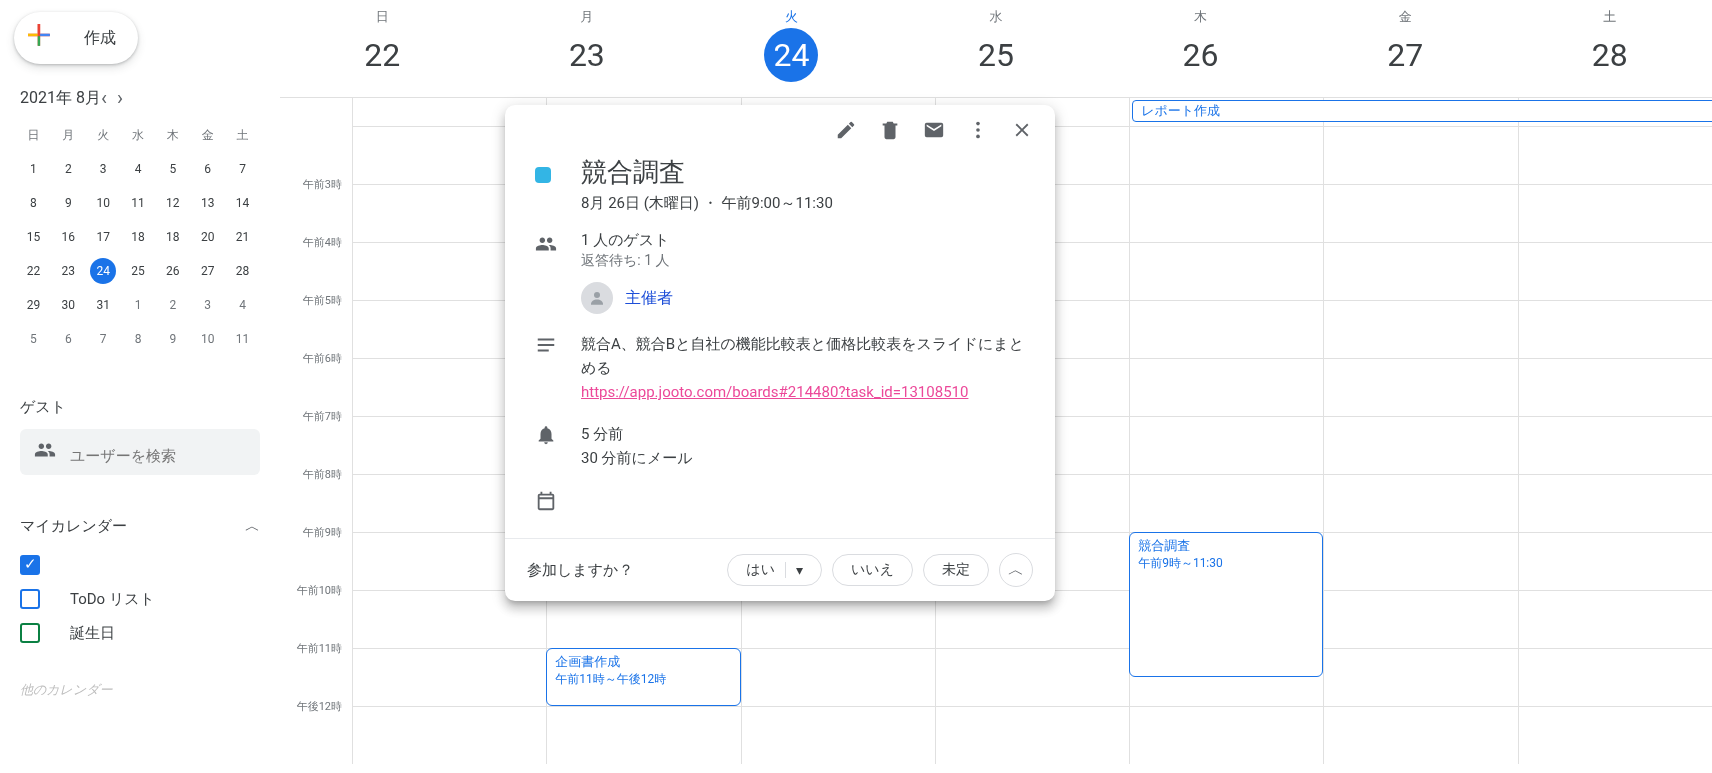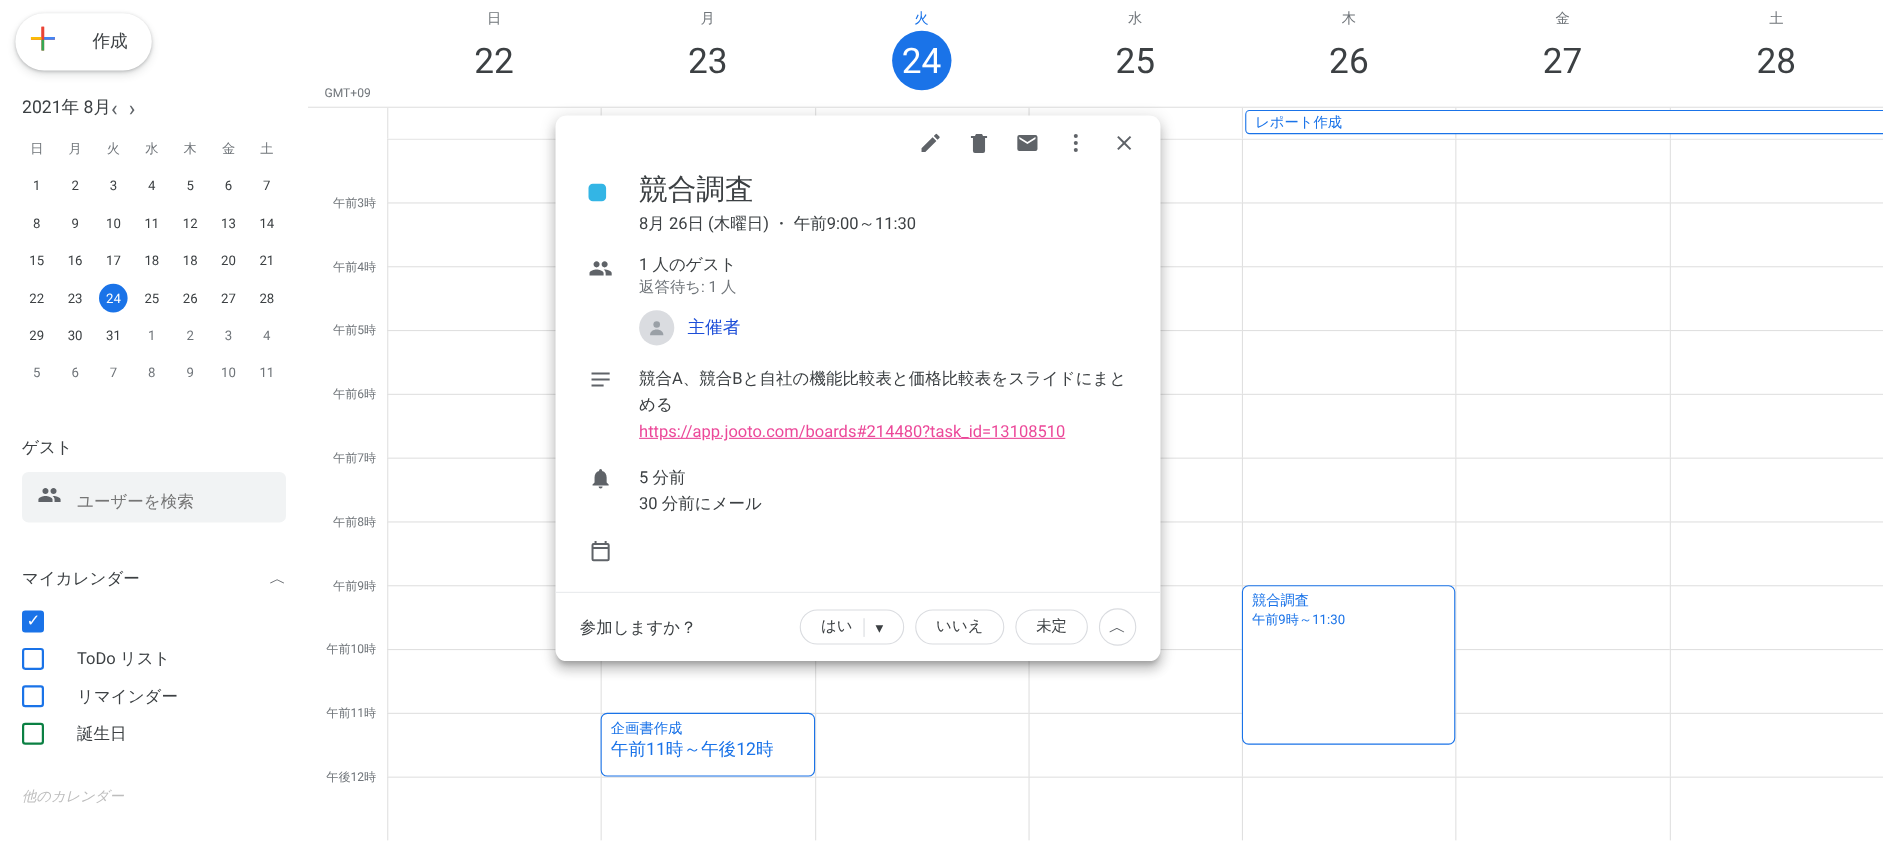--- a/index.html
+++ b/index.html
@@ -309,7 +309,6 @@
 
 <div class="main">
   <div class="day-header">
-    <div class="tz-col">GMT+09</div>
     <div id="day-headers" style="flex:1; display:flex;">
         <div class="day-col-h"><div class="dow">日</div><div class="dnum">22</div></div>
         <div class="day-col-h"><div class="dow">月</div><div class="dnum">23</div></div>

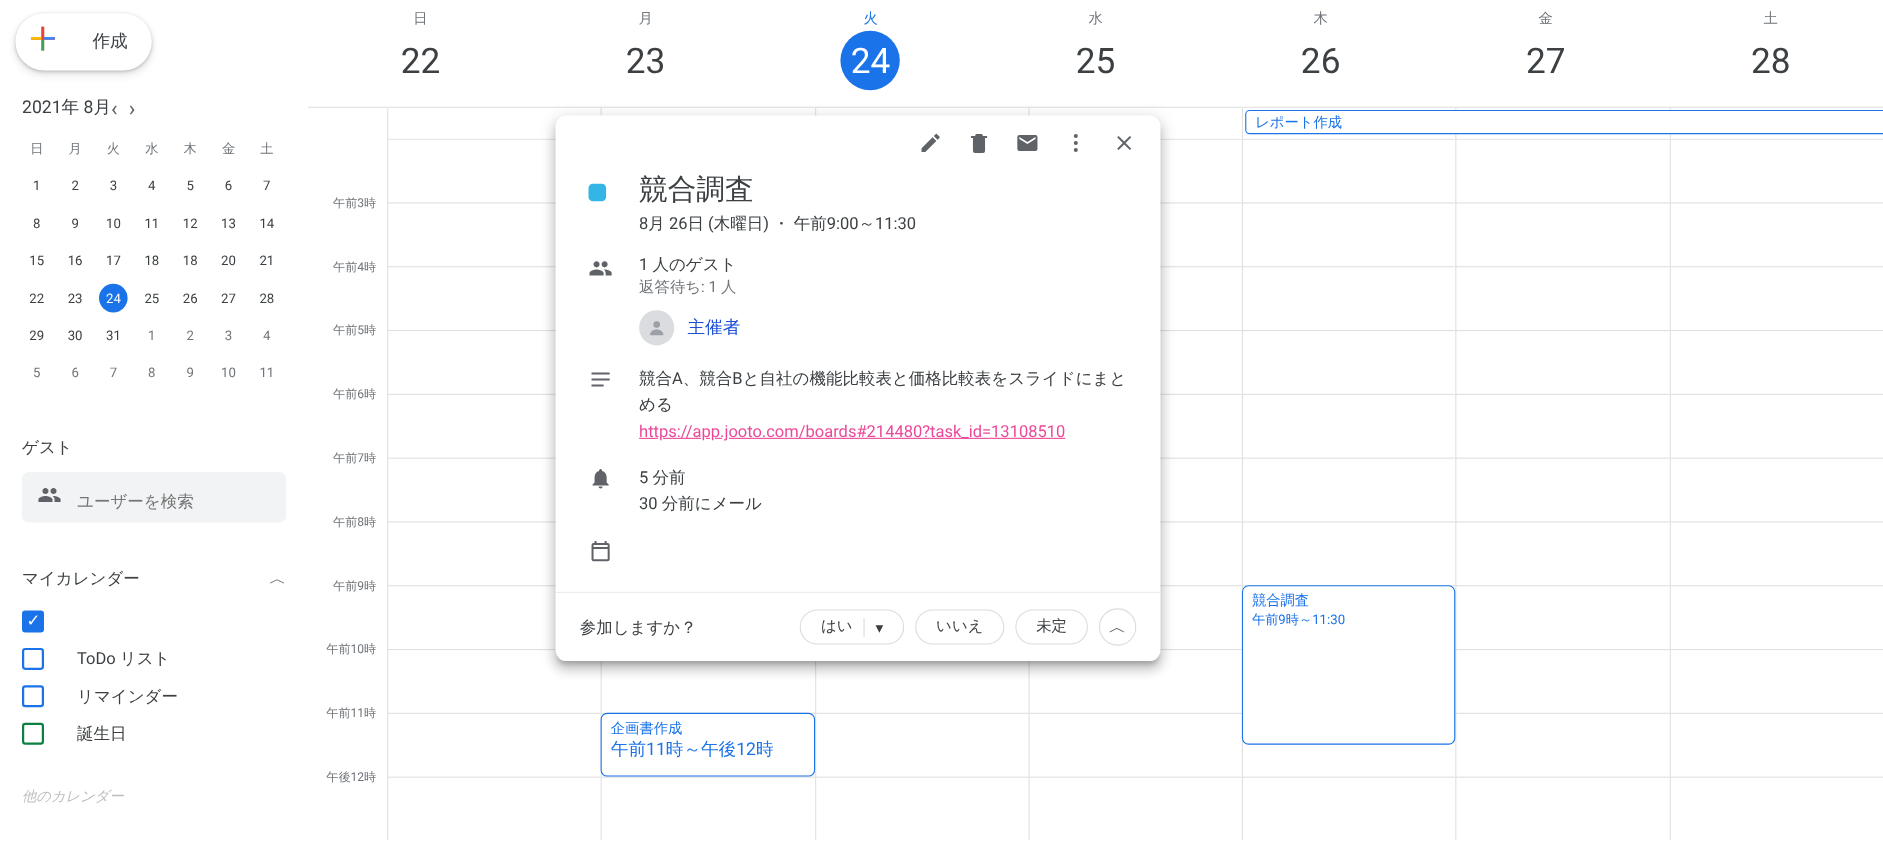--- a/index.html
+++ b/index.html
@@ -288,10 +288,6 @@
         <div class="cal-item">
           <span class="cbox" style="border-color: rgb(26, 115, 232);"></span>
           <span>ToDo リスト</span>
-        </div>
-        <div class="cal-item">
-          <span class="cbox" style="border-color: rgb(26, 115, 232);"></span>
-          <span>リマインダー</span>
         </div>
         <div class="cal-item">
           <span class="cbox" style="border-color: rgb(11, 128, 67);"></span>

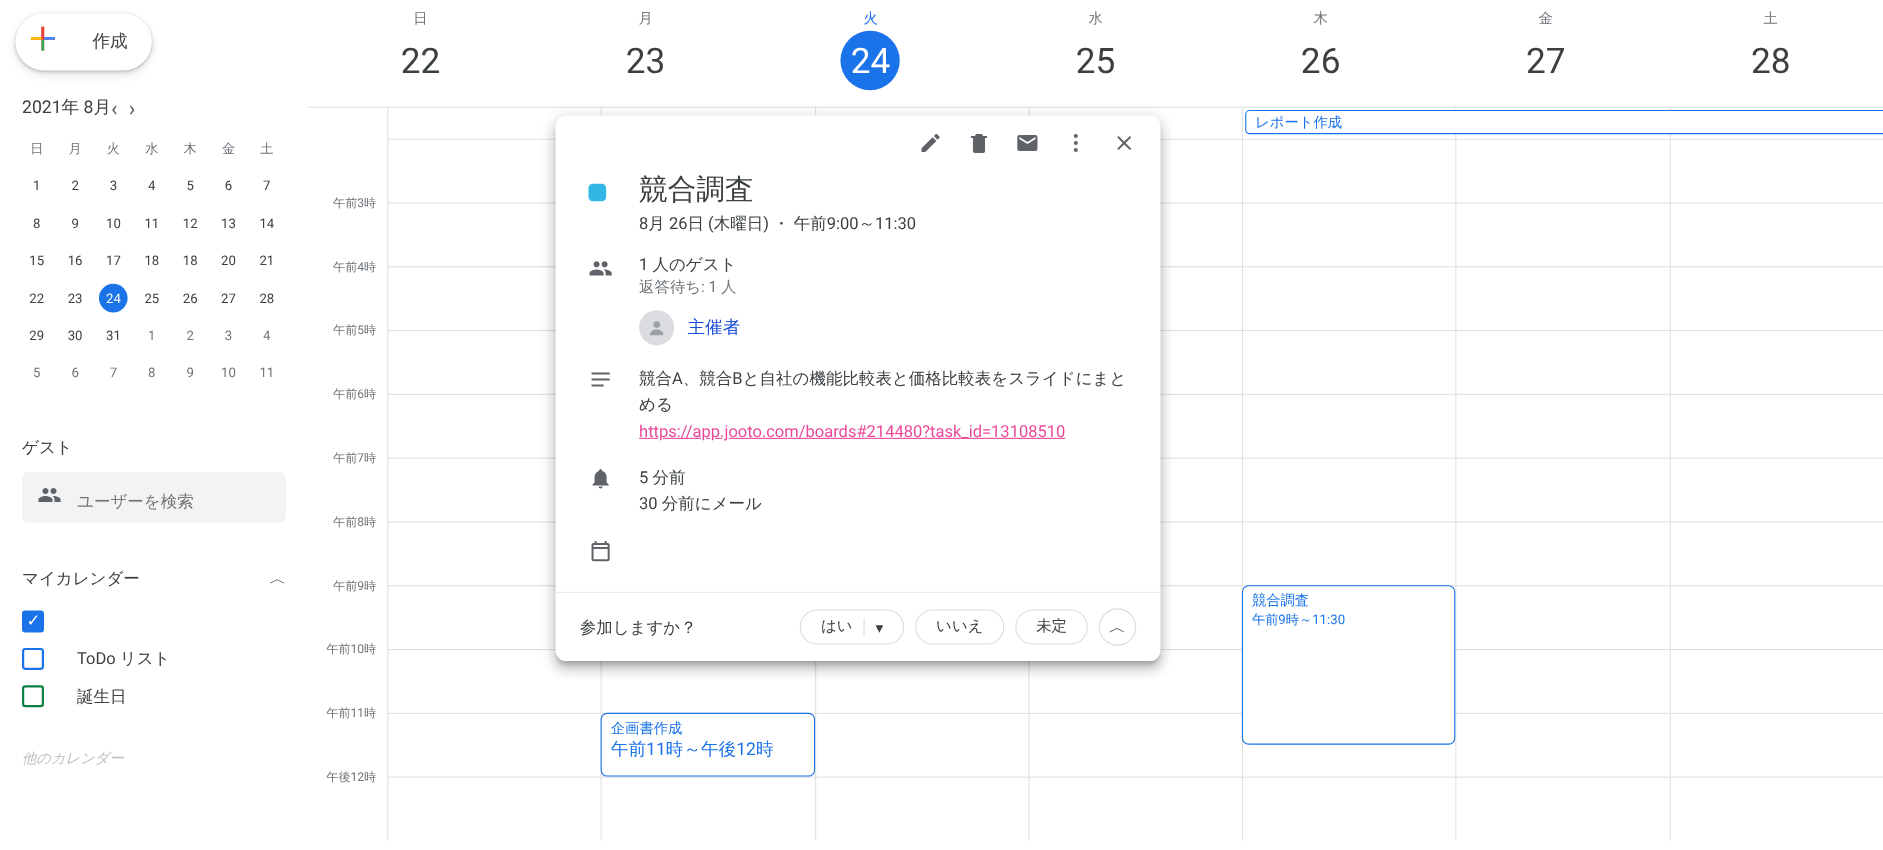--- a/index.html
+++ b/index.html
@@ -473,7 +473,7 @@
         </div>
         <div class="evt" style="left: 14.2857%; width: 14.2857%; top: 522px; height: 58px;">
           <div style="font-weight:500">企画書作成</div>
-          <div style="font-size:16px">午前11時～午後12時</div>
+          <div style="font-size:12px">午前11時～午後12時</div>
         </div>
       </div>
   </div>

